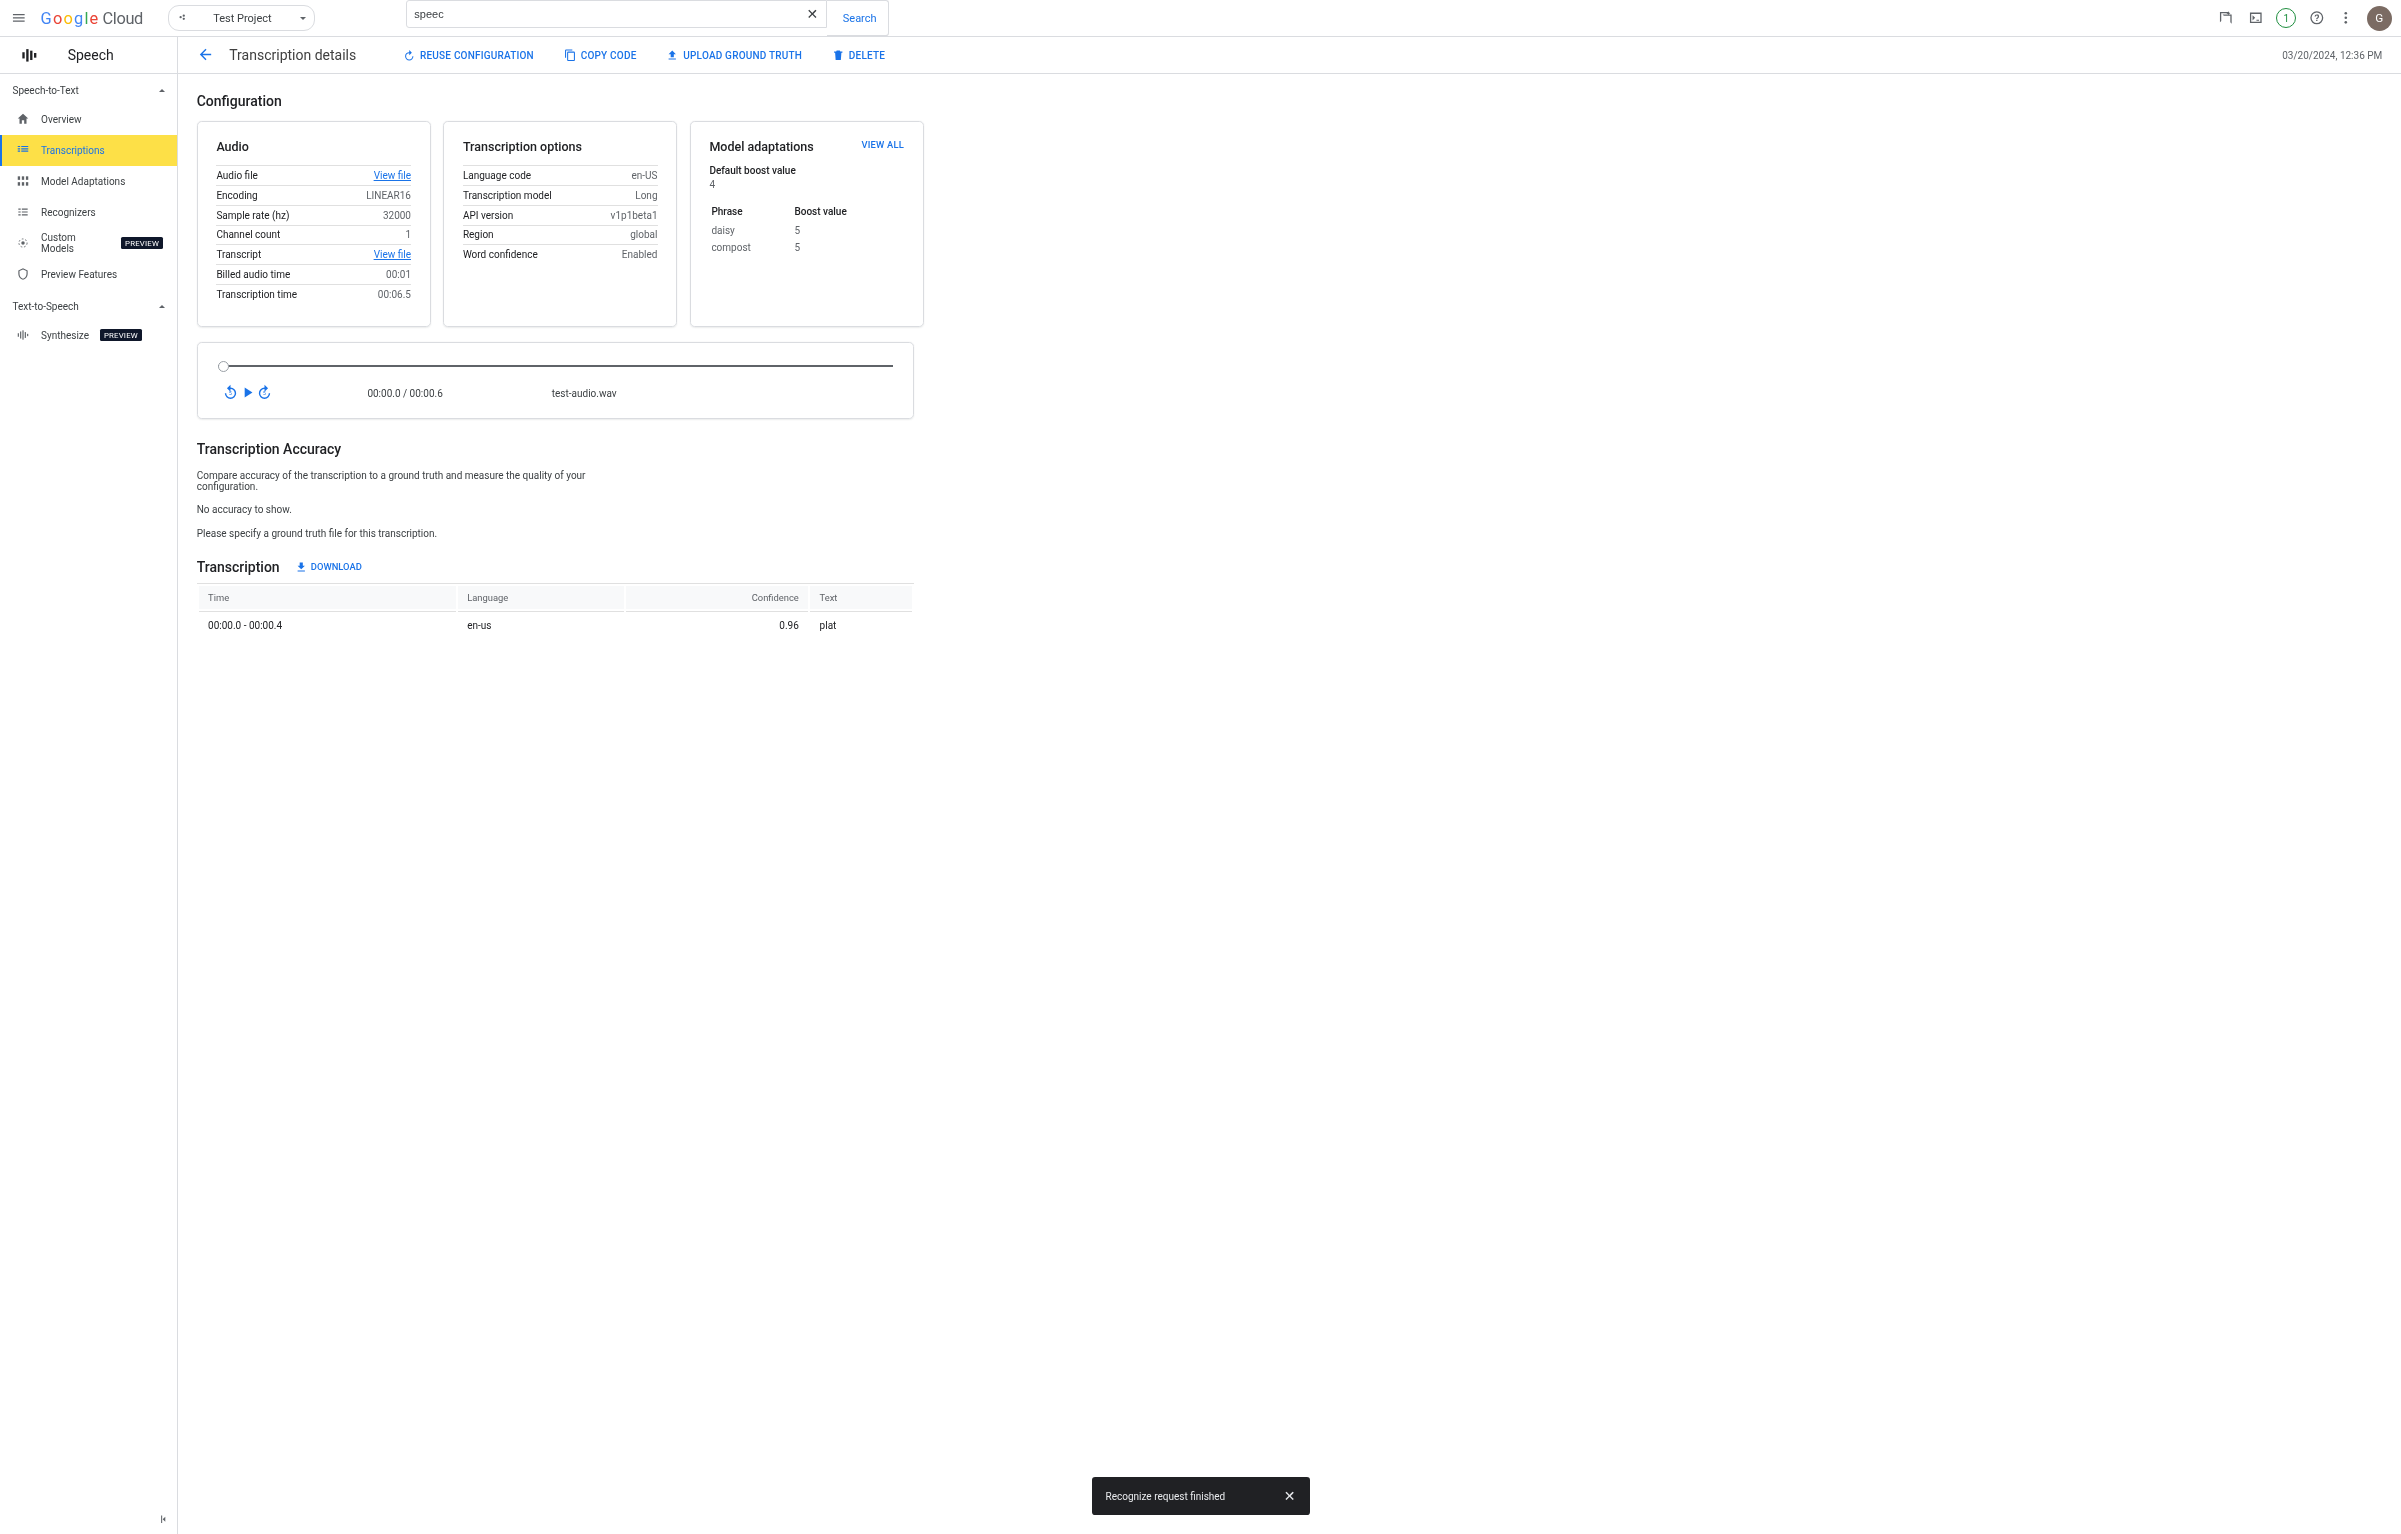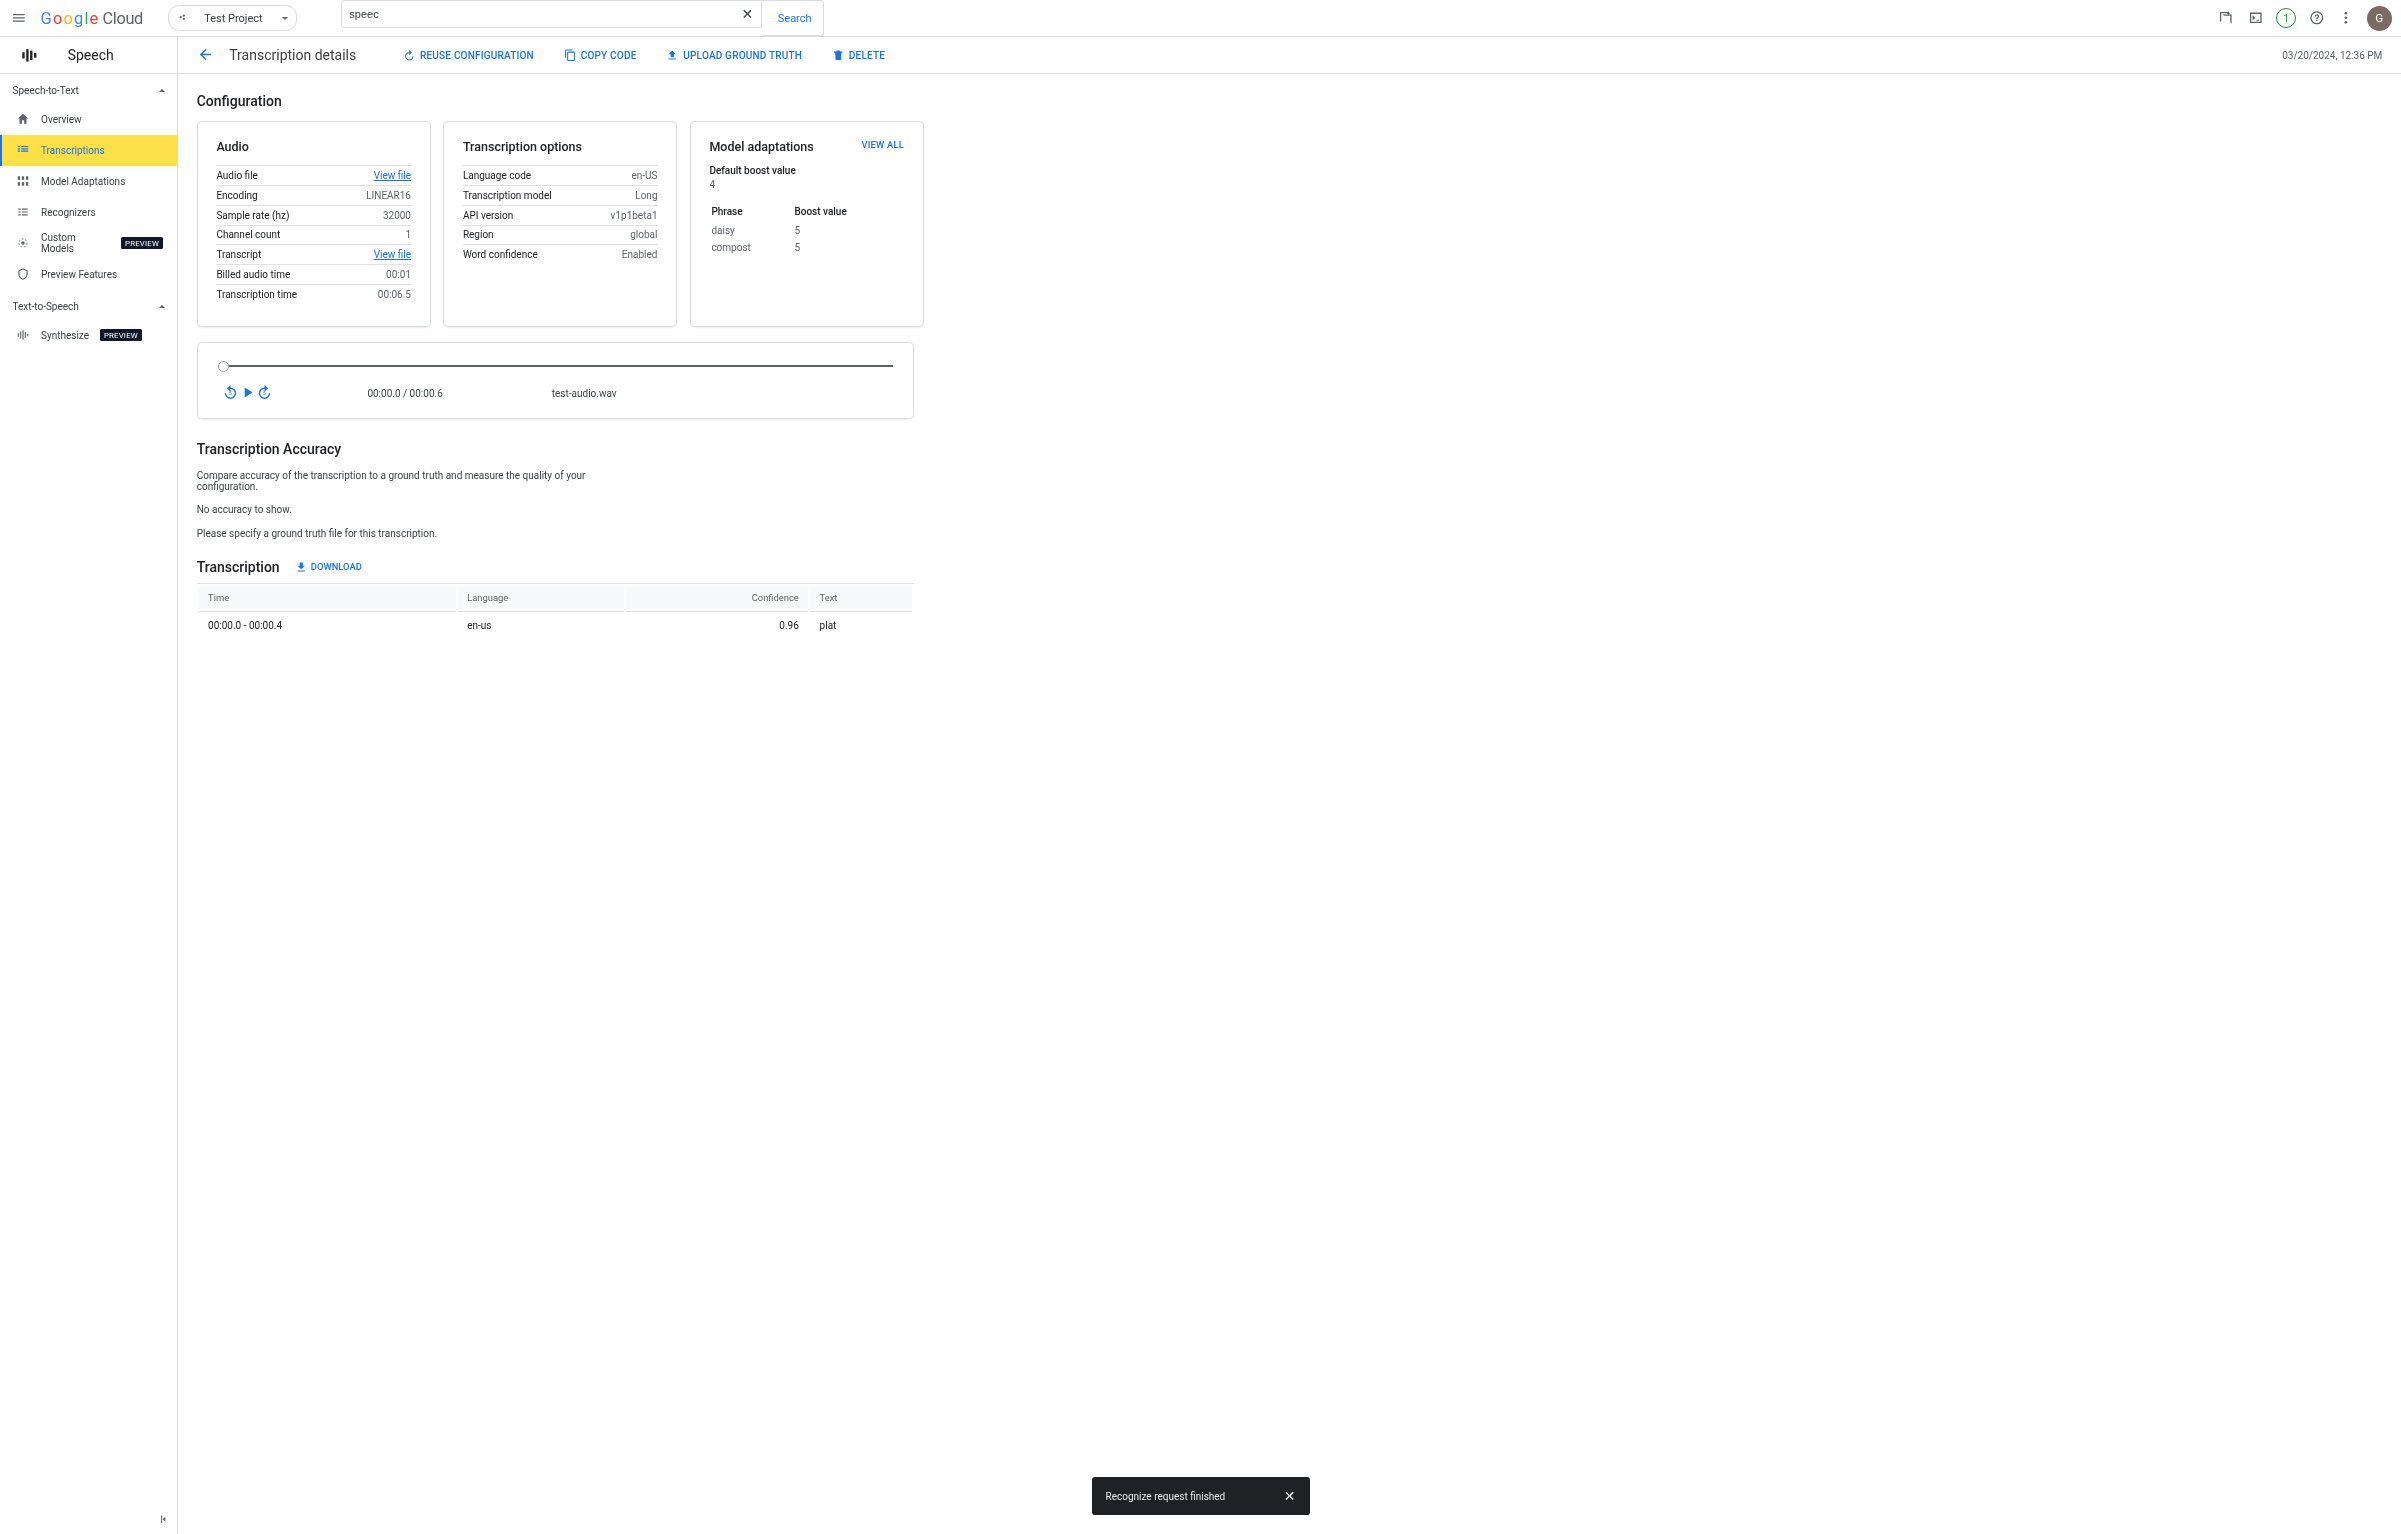--- a/index.html
+++ b/index.html
@@ -17,7 +17,7 @@
   .logo .g4{color:#4285F4;} .logo .g5{color:#34A853;} .logo .g6{color:#EA4335;}
   .logo .cloud{color:#5f6368; font-weight:400; margin-left:3.1px;}
   .project-picker {
-    display:flex; align-items:center; gap:15px; border:0.8px solid #dadce0; border-radius:11px;
+    display:flex; align-items:center; gap:24px; border:0.8px solid #dadce0; border-radius:11px;
     height:26.5px; padding:0 7.8px; margin-left:15.6px; cursor:pointer; font-size:11px; color:#3c4043;
   }
   .project-picker svg{width:12.5px;height:12.5px;}

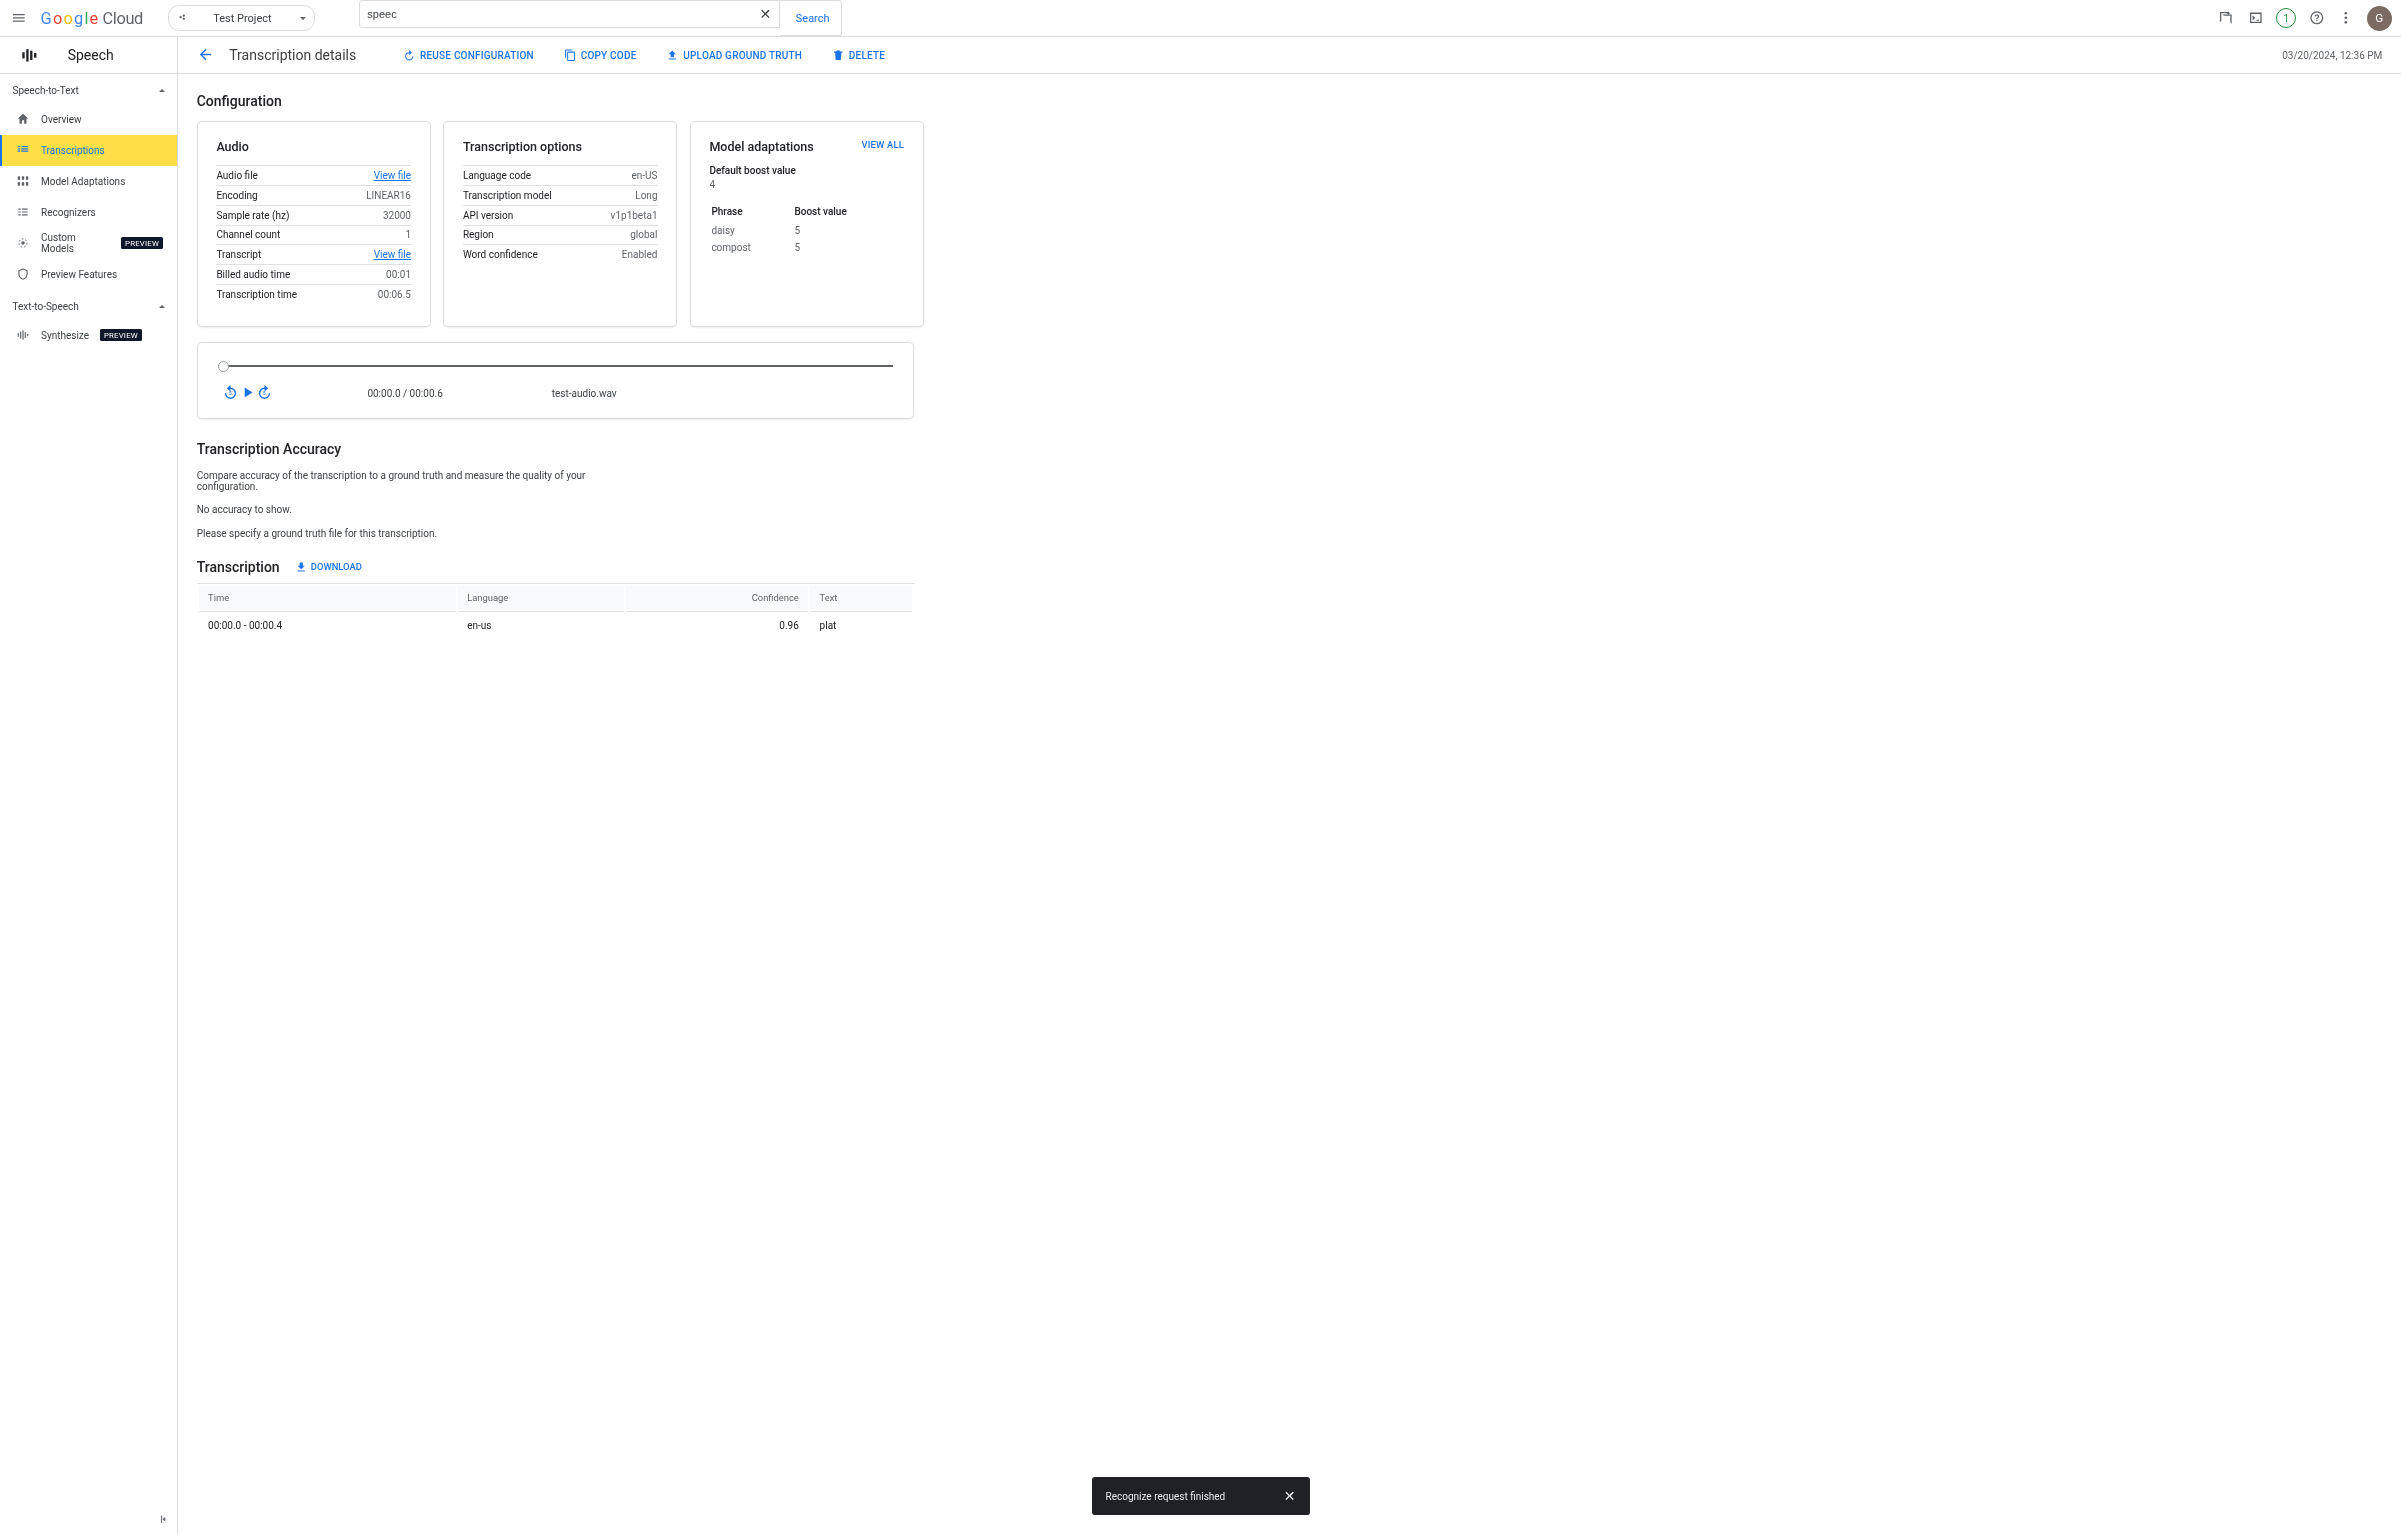--- a/index.html
+++ b/index.html
@@ -22,7 +22,7 @@
   }
   .project-picker svg{width:12.5px;height:12.5px;}
   .caret-down{width:0;height:0;border-left:3.9px solid transparent;border-right:3.9px solid transparent;border-top:3.9px solid #5f6368; margin-left:4.7px;}
-  .search-wrap{ flex:1; display:flex; max-width:483px; margin-left:34px;}
+  .search-wrap{ flex:1; display:flex; max-width:483px; margin-left:81px;}
   .search-box {
     flex:1; height:28px; border:0.8px solid #dadce0; border-radius:3.1px 0 0 3.1px; display:flex; align-items:center; padding:0 7.8px;
   }

